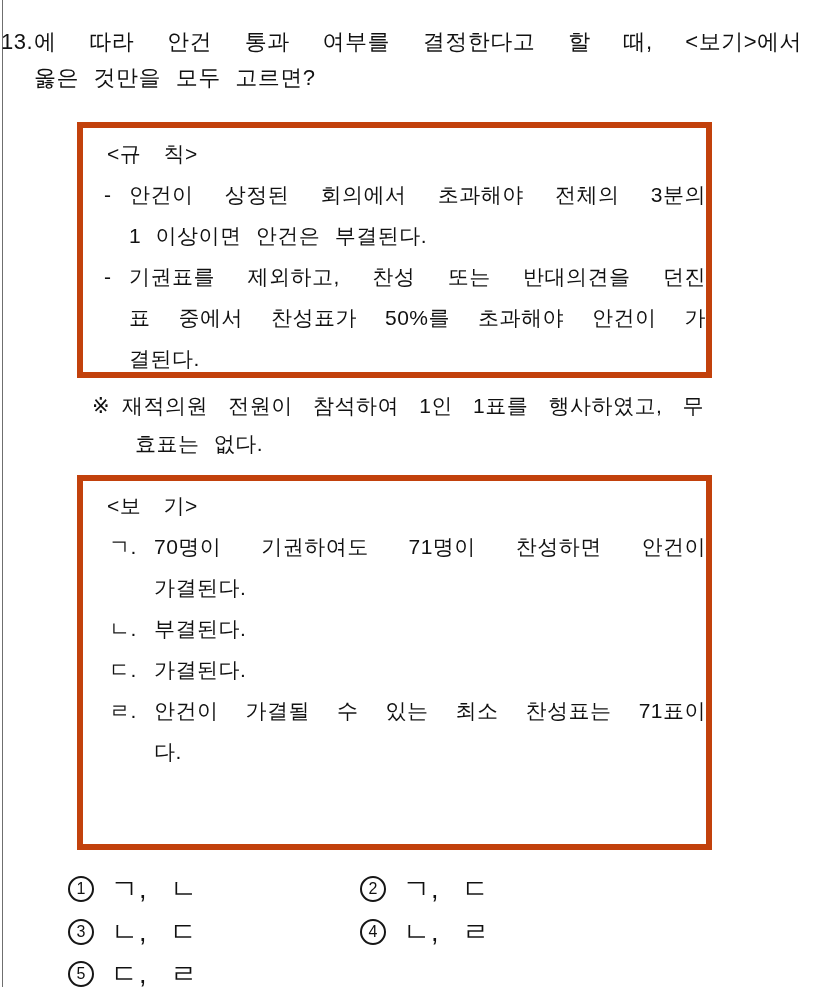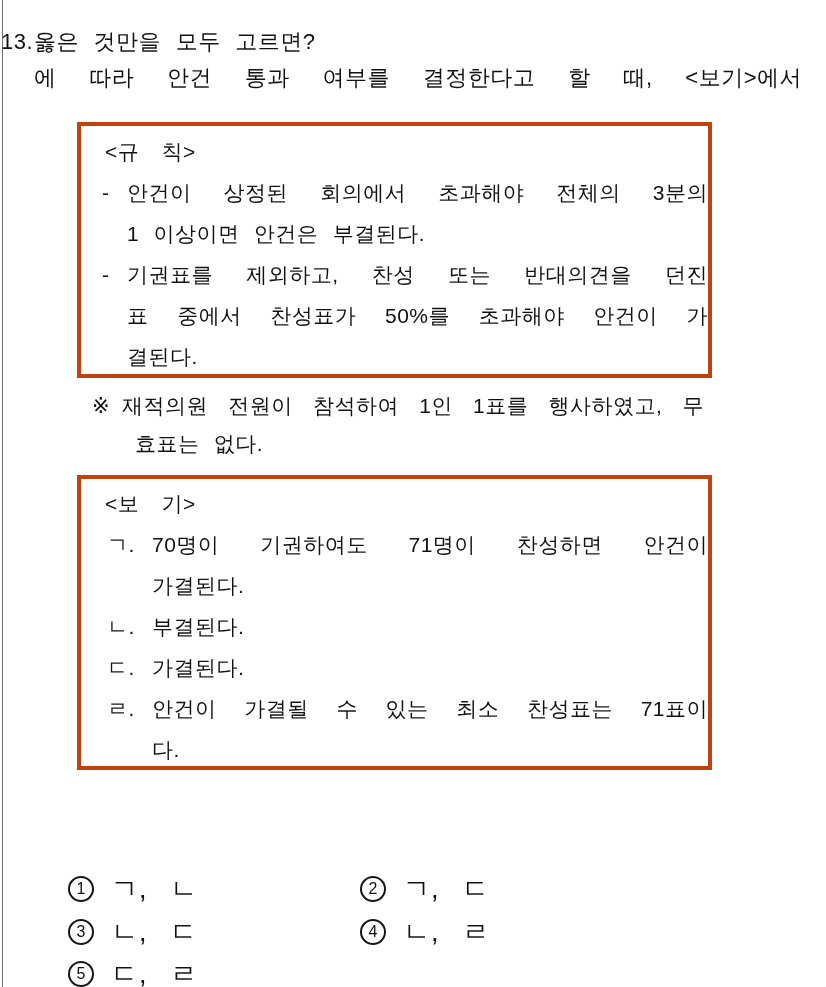--- a/index.html
+++ b/index.html
@@ -57,8 +57,8 @@
 <div class="question">
   <span class="qnum">13.</span>
   <div class="qlines">
+    <div class="line just">에 따라 안건 통과 여부를 결정한다고 할 때, &lt;보기&gt;에서</div>
     <div class="line">옳은 것만을 모두 고르면?</div>
-    <div class="line just">에 따라 안건 통과 여부를 결정한다고 할 때, &lt;보기&gt;에서</div>
   </div>
 </div>
 

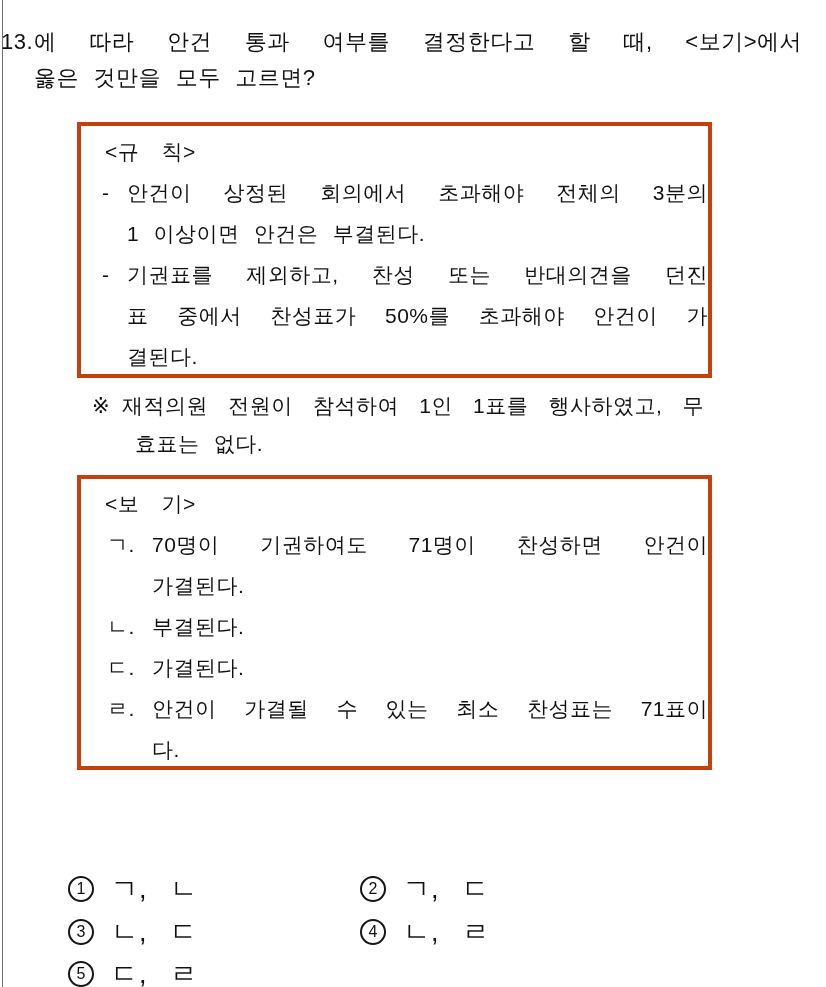--- a/index.html
+++ b/index.html
@@ -18,7 +18,7 @@
   .just { text-align:justify; text-align-last:justify; }
 
   
-  .box { position:absolute; left:77px; width:635px; border:4px solid #c2410c; box-sizing:border-box; font-size:21px; letter-spacing:0.5px; }
+  .box { position:absolute; left:77px; width:635px; border:6px solid #c2410c; box-sizing:border-box; font-size:21px; letter-spacing:0.5px; }
   .rule-box { top:122px; height:256px; padding-top:5px; line-height:41px; }
   .bogi-box { top:475px; height:295px; padding-top:4px; line-height:41px; }
   .box-title { margin-left:24px; white-space:pre; word-spacing:16px; }

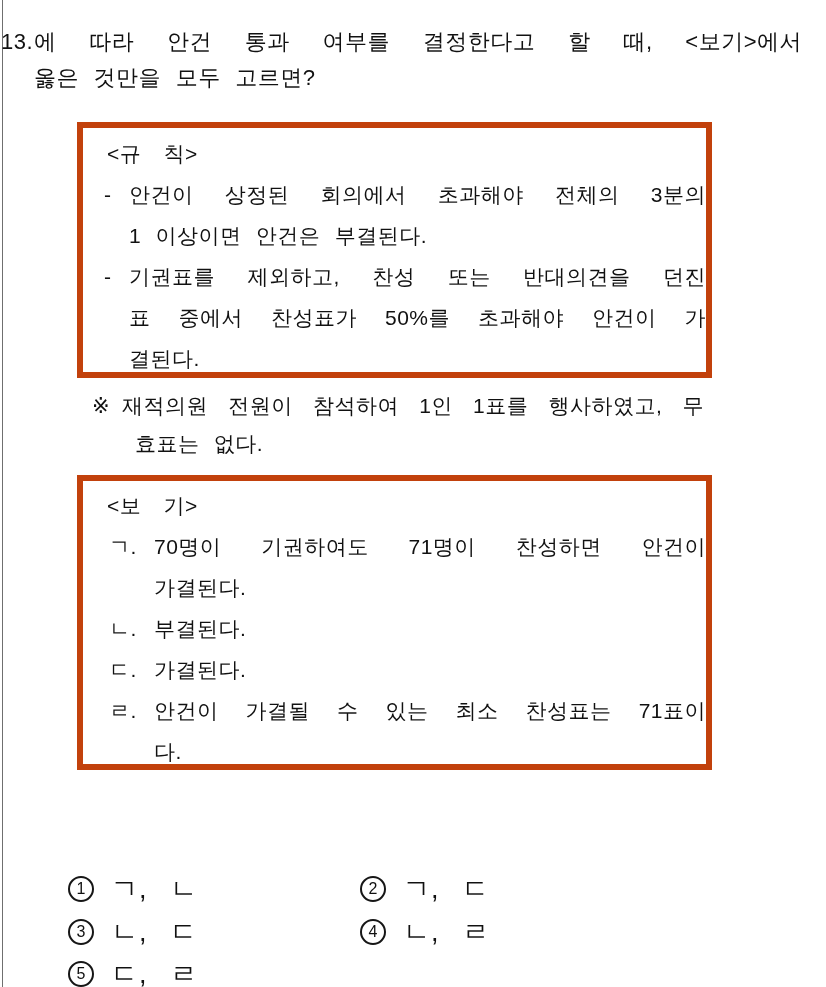--- a/index.html
+++ b/index.html
@@ -20,7 +20,7 @@
   
   .box { position:absolute; left:77px; width:635px; border:6px solid #c2410c; box-sizing:border-box; font-size:21px; letter-spacing:0.5px; }
   .rule-box { top:122px; height:256px; padding-top:5px; line-height:41px; }
-  .bogi-box { top:475px; height:295px; padding-top:4px; line-height:41px; }
+  .bogi-box { top:475px; height:375px; padding-top:4px; line-height:41px; }
   .box-title { margin-left:24px; white-space:pre; word-spacing:16px; }
   .item { position:relative; }
   .r-item { margin-left:21px; padding-left:25px; }

